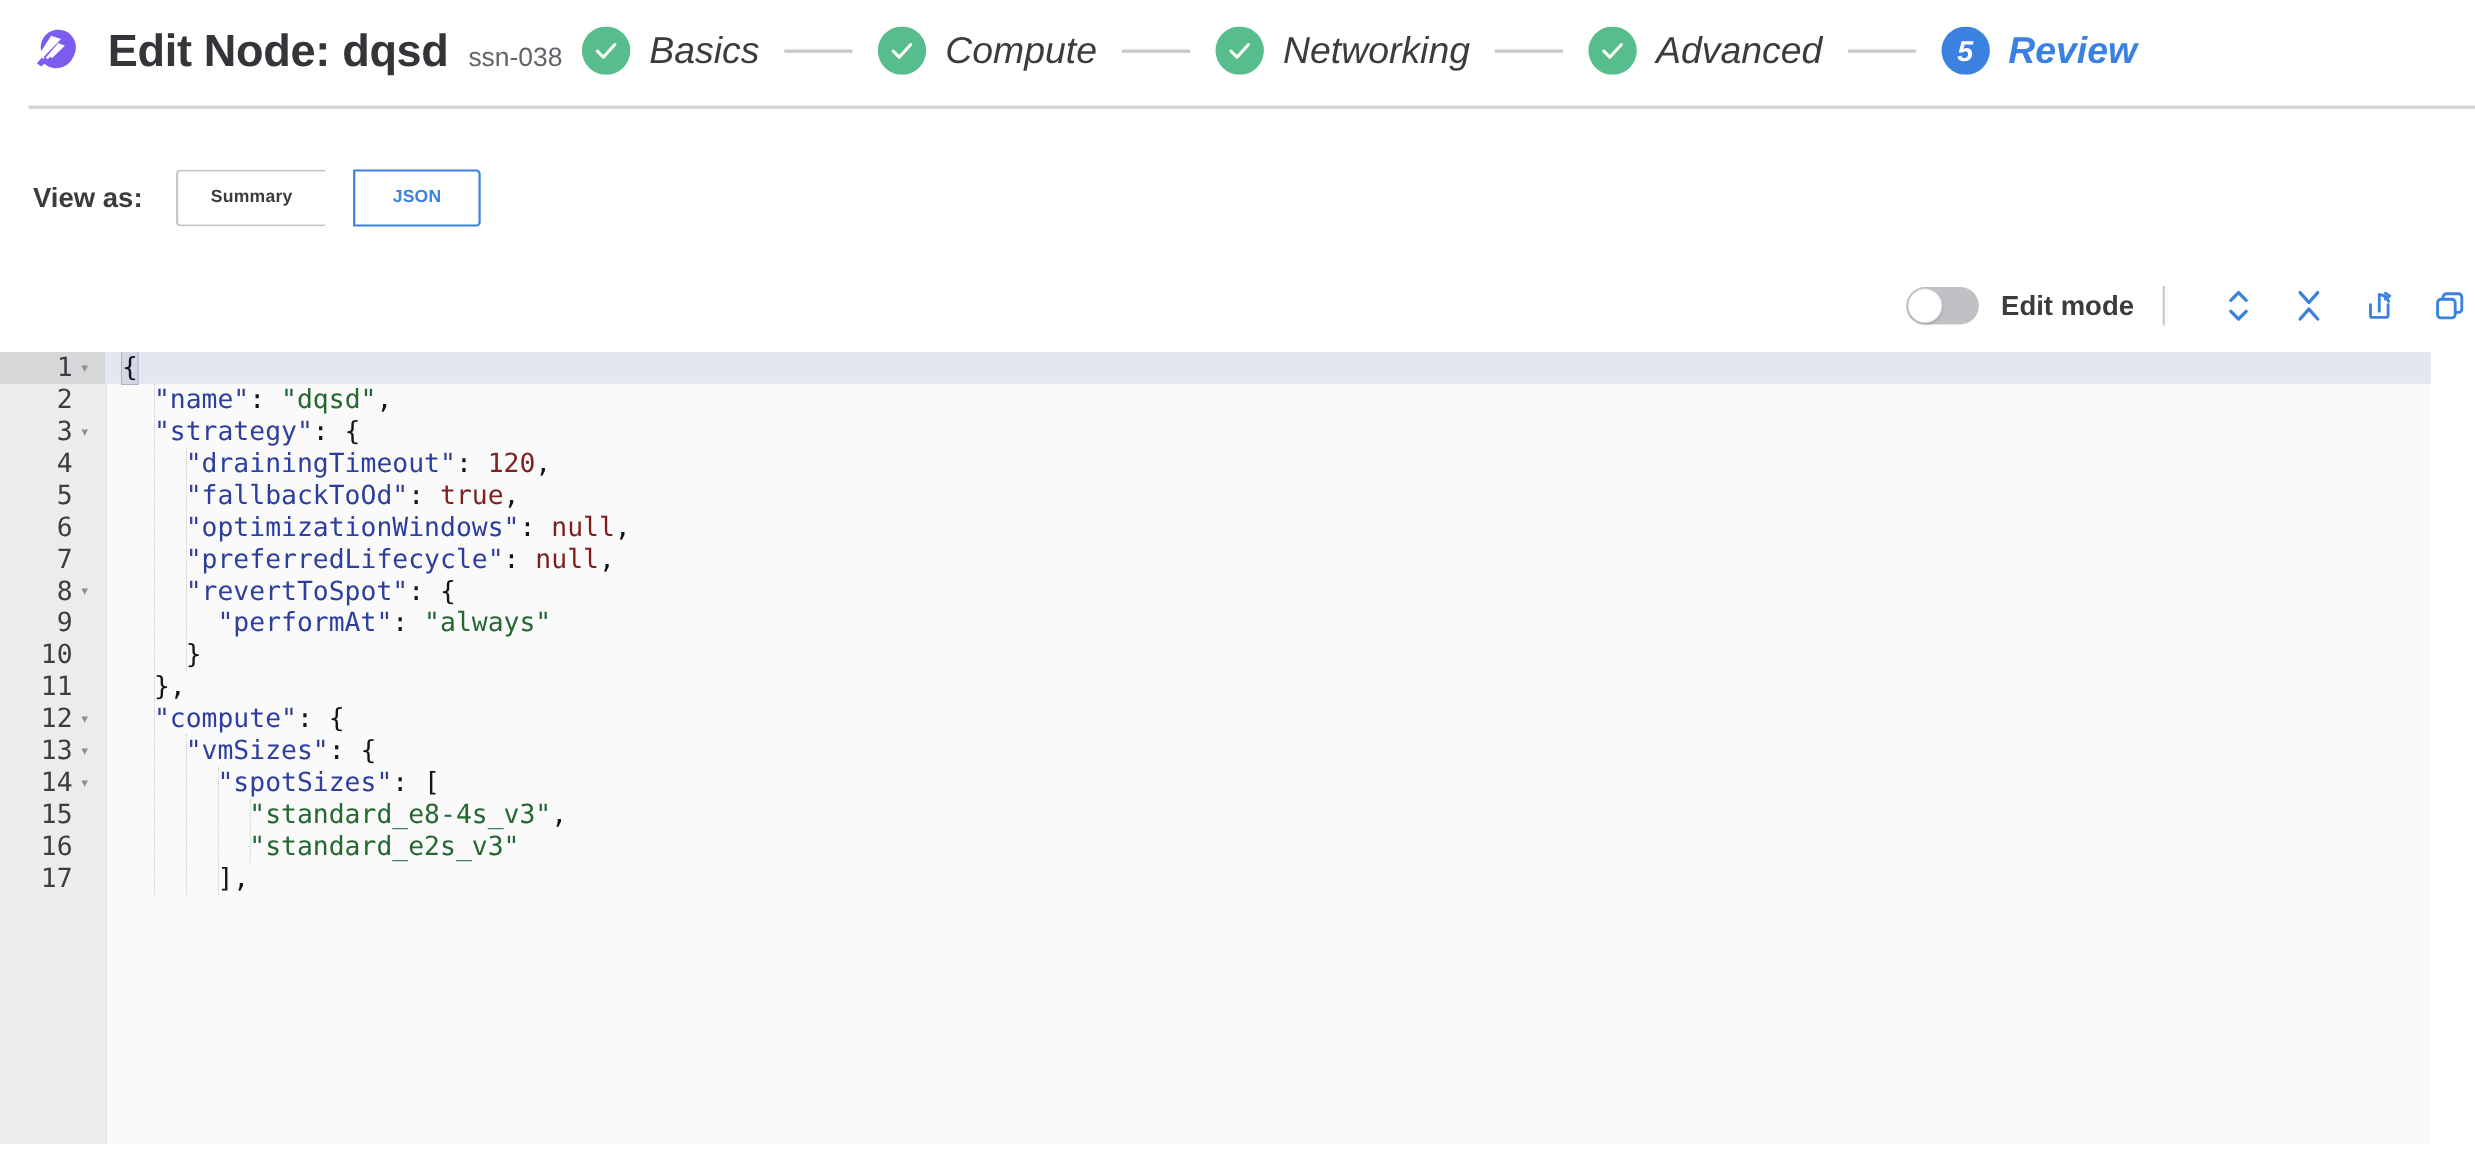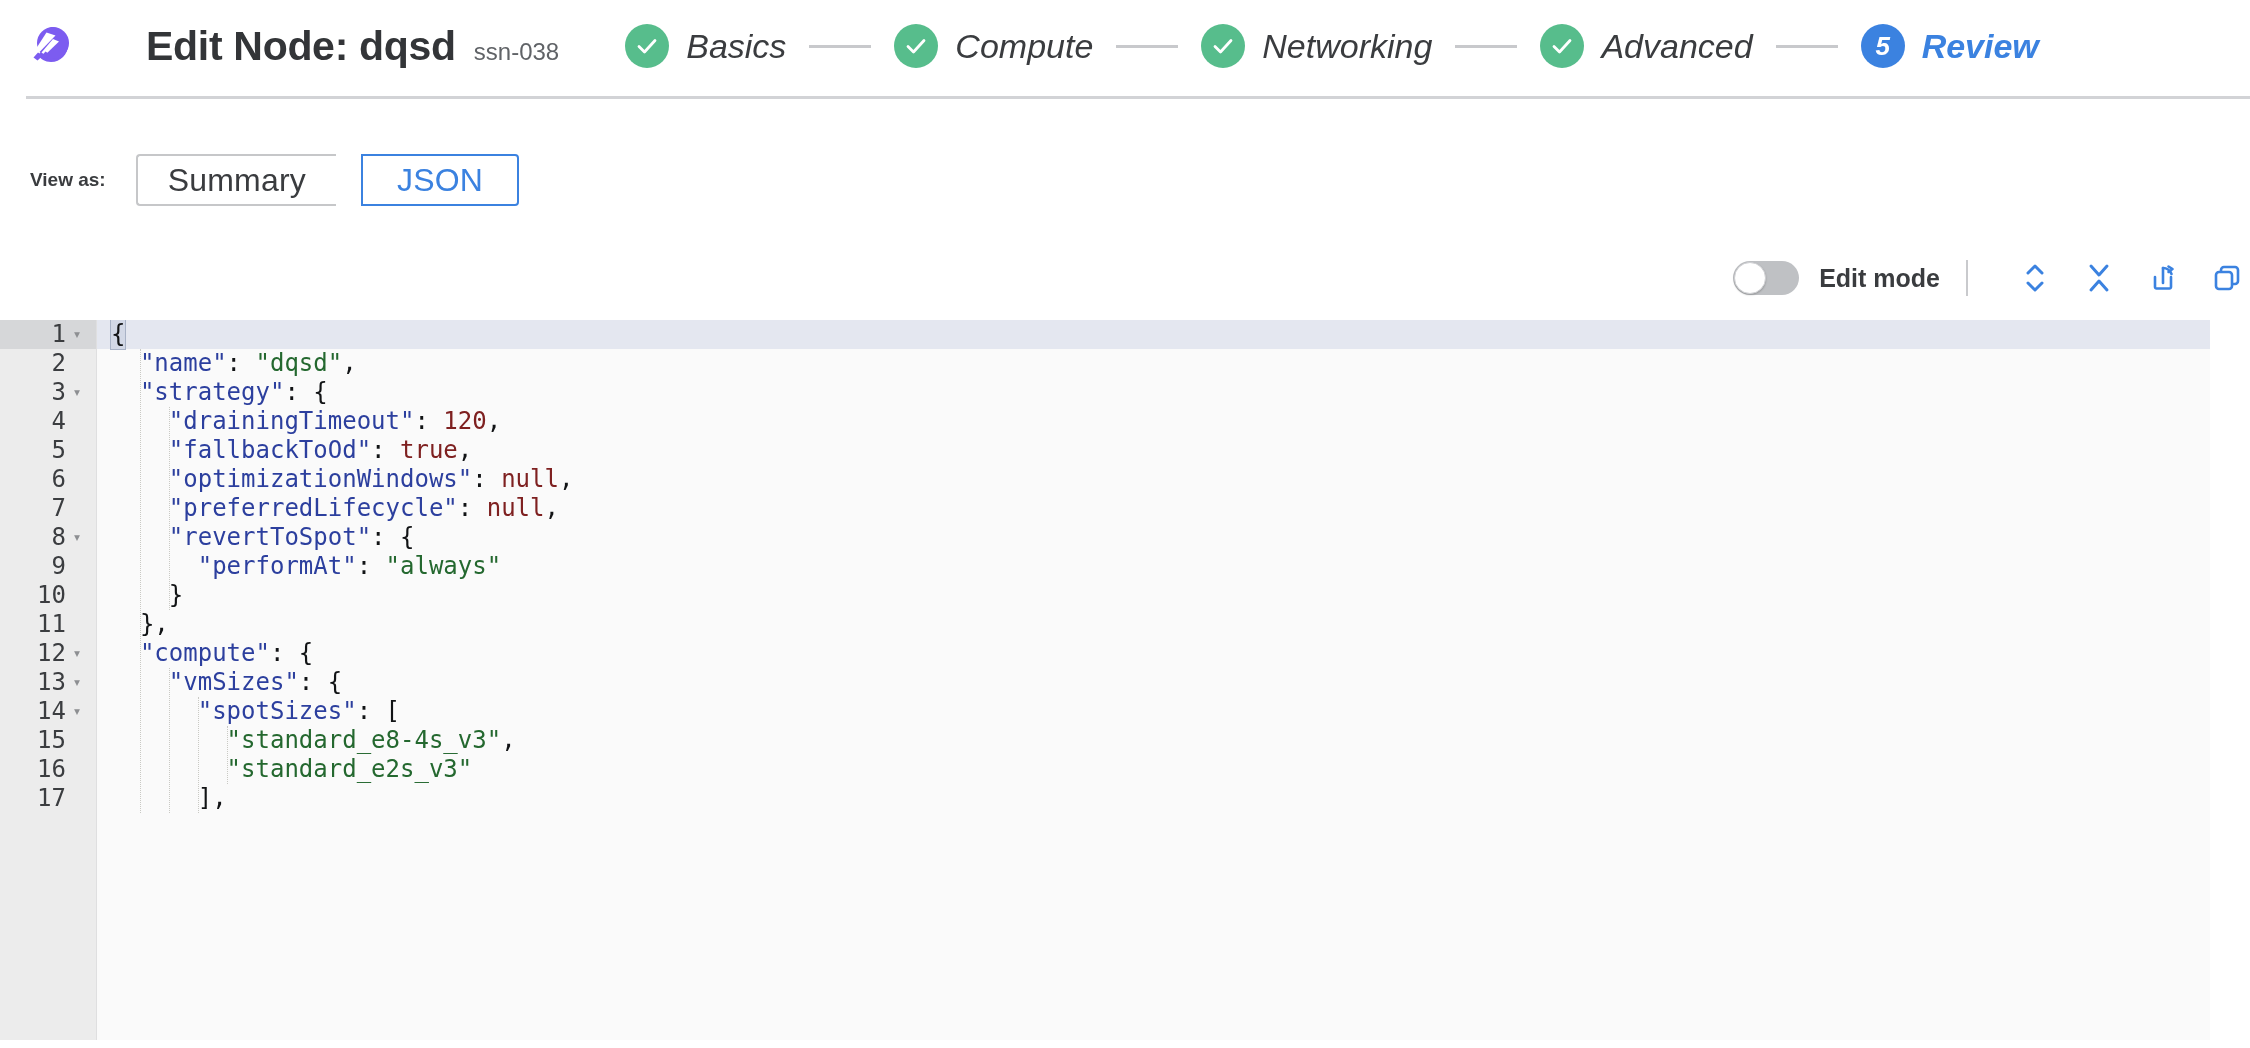--- a/index.html
+++ b/index.html
@@ -25,7 +25,6 @@
     height: 92px;
     width: 100%;
     padding-left: 26px;
-    gap: 48px;
   }
   .header-rule {
     position: absolute;

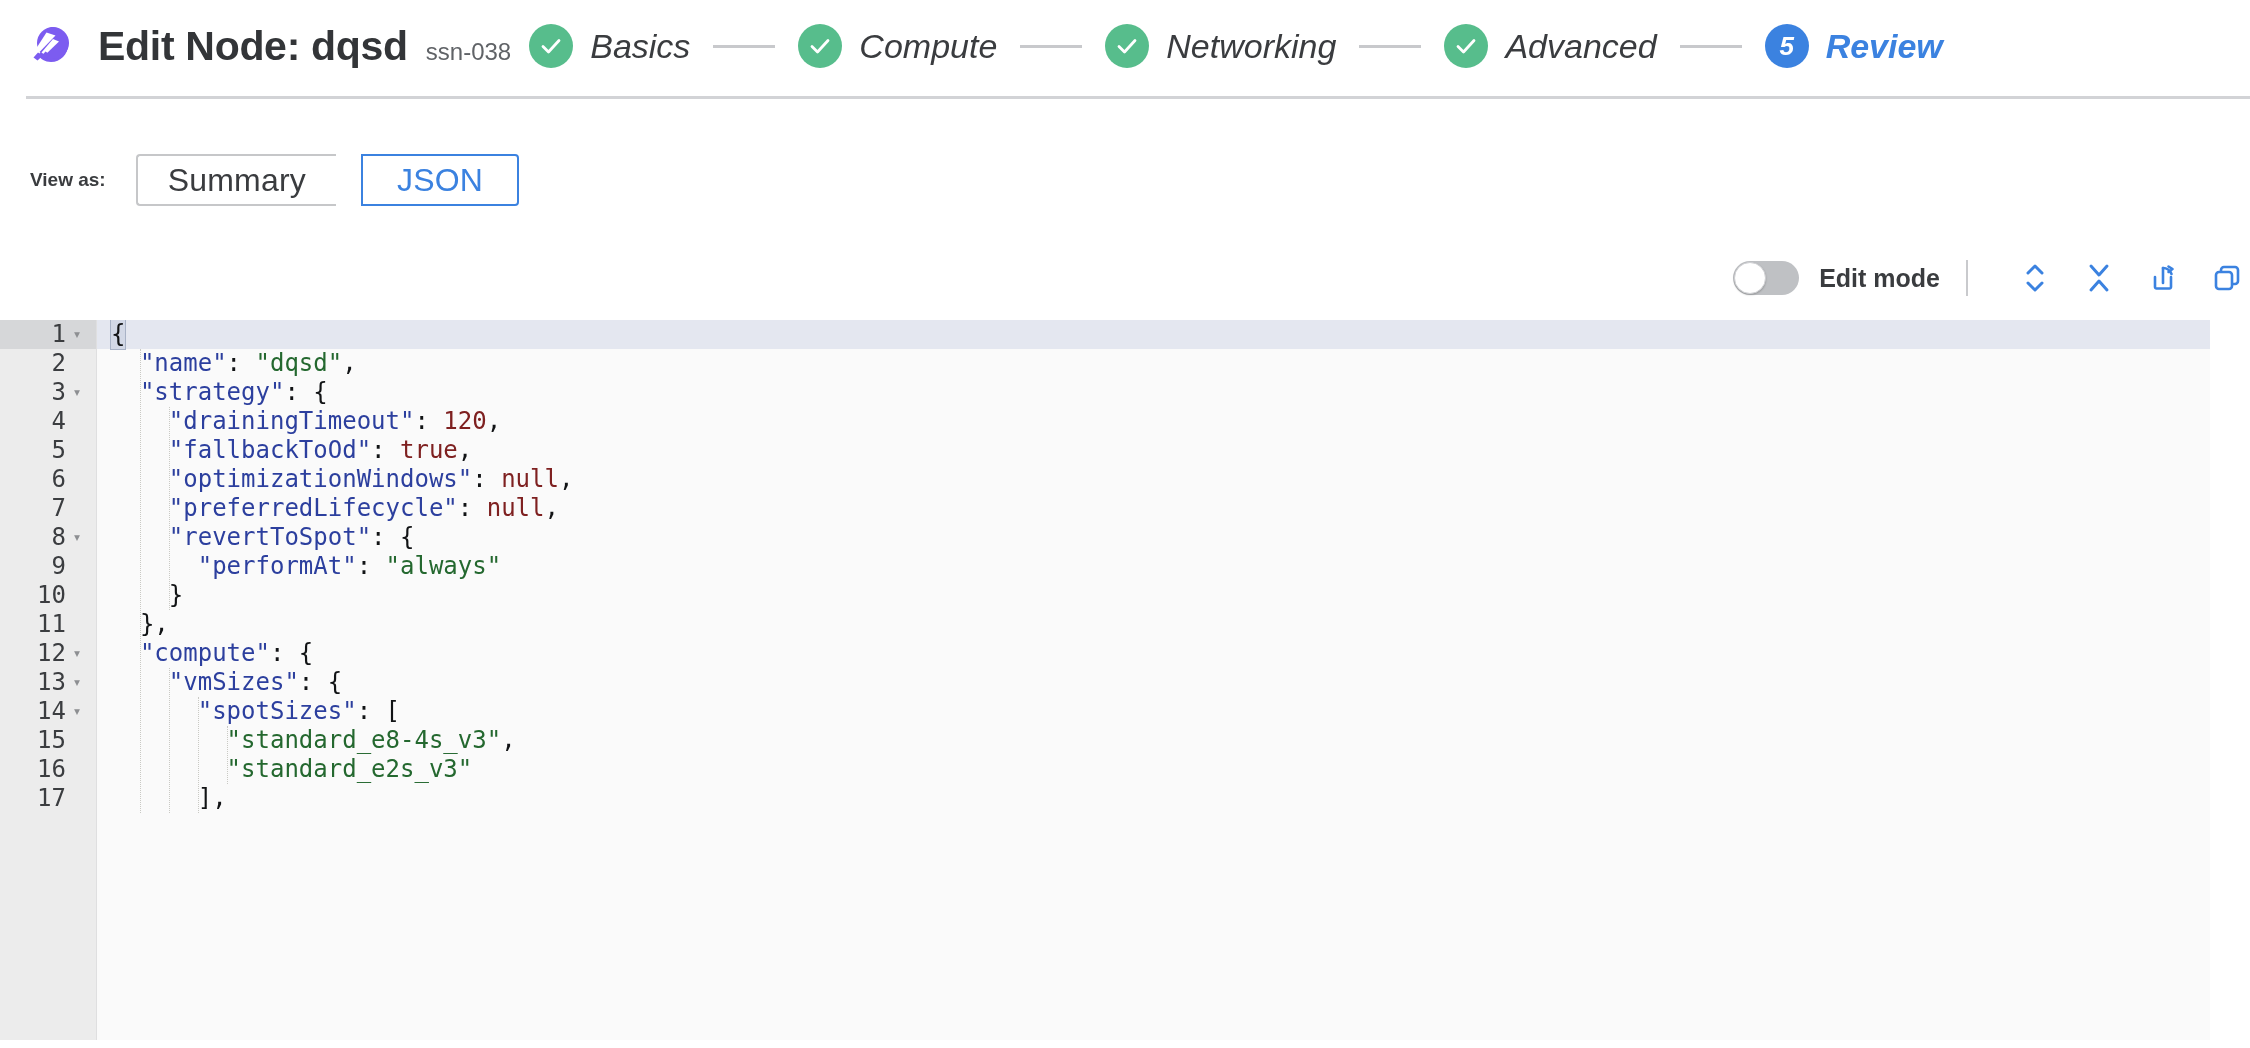--- a/index.html
+++ b/index.html
@@ -121,7 +121,7 @@
     height: 52px;
   }
   .viewas-label {
-    font-size: 19px;
+    font-size: 25px;
     font-weight: bold;
     color: #3a3c3f;
     margin-right: 30px;

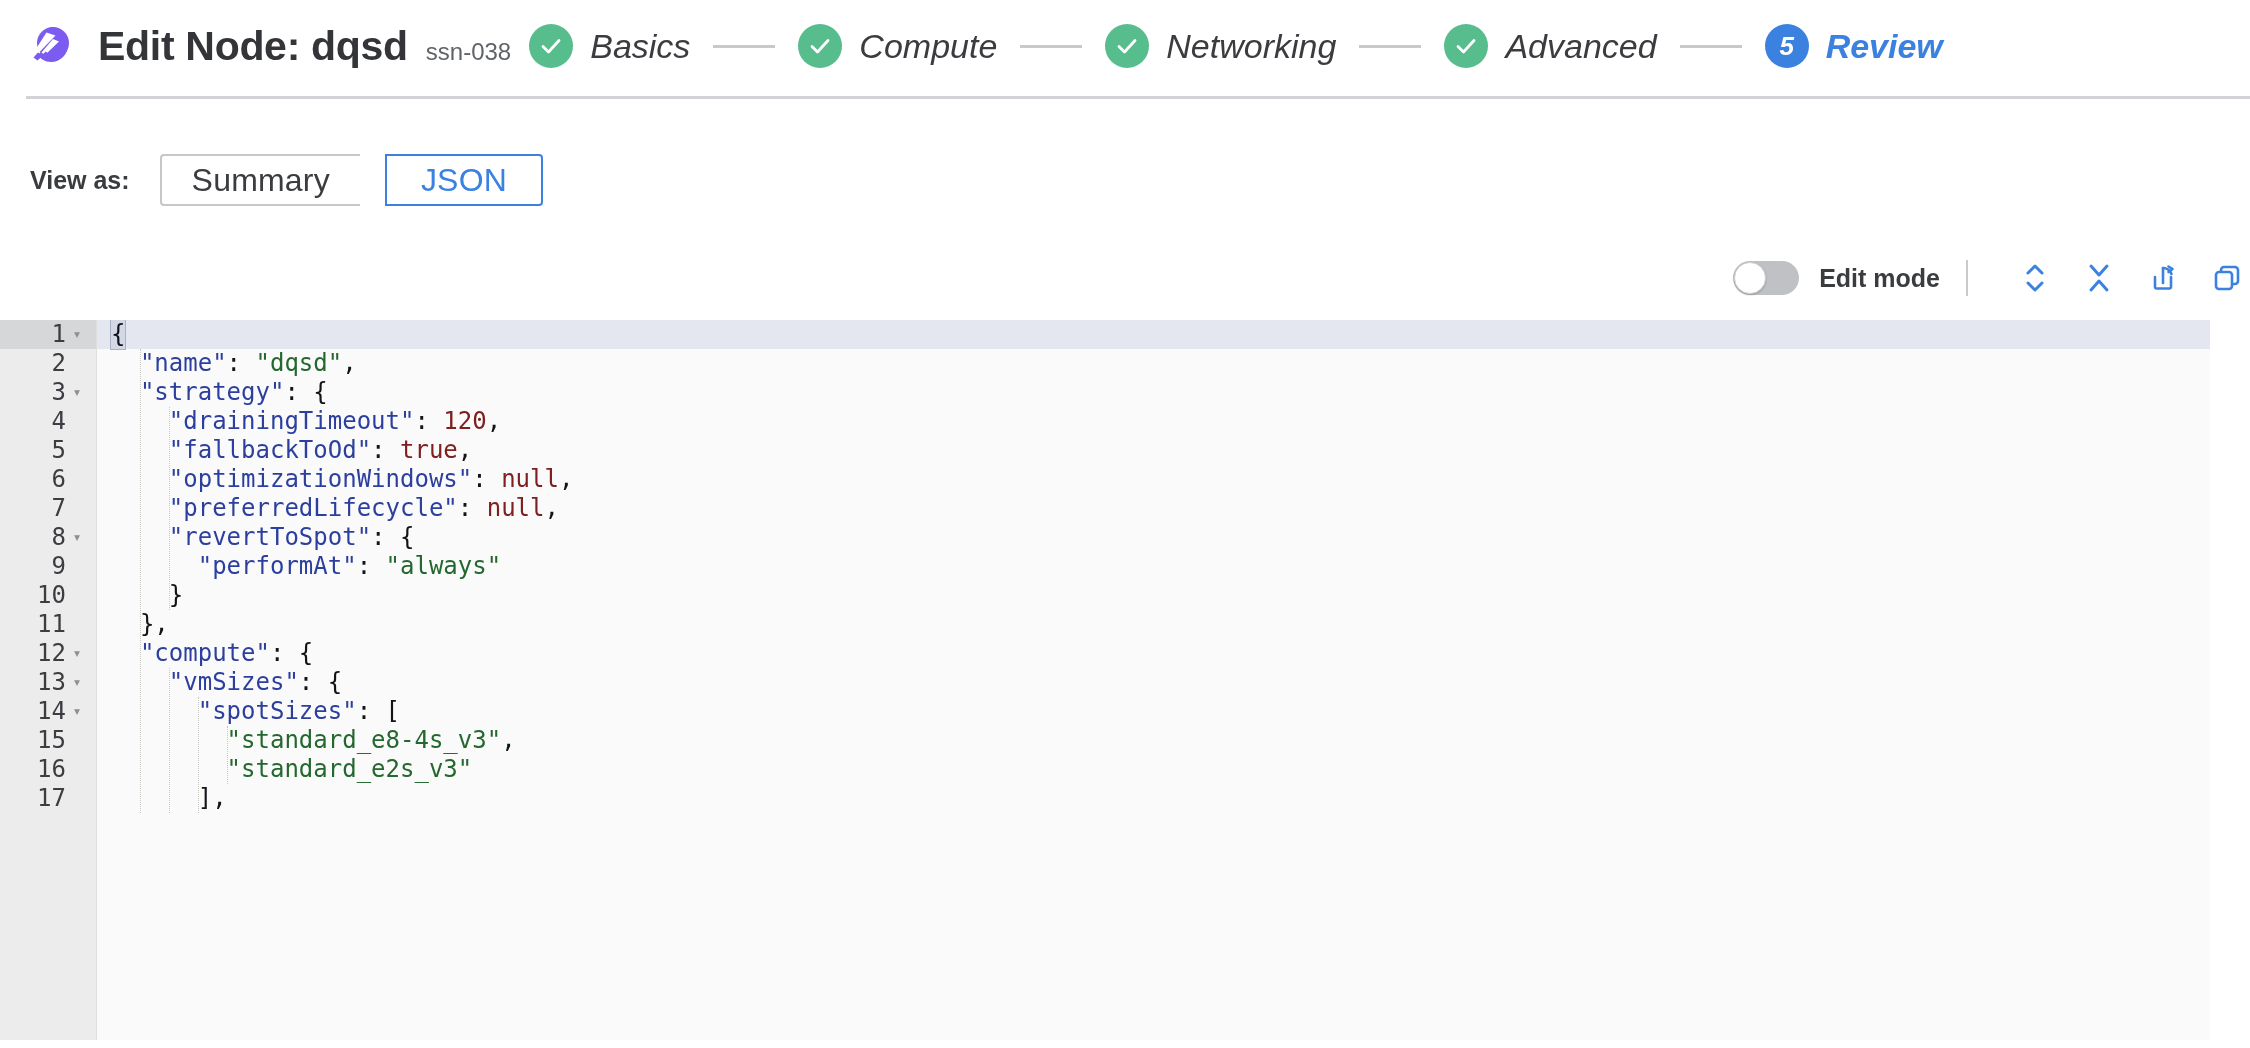--- a/index.html
+++ b/index.html
@@ -135,8 +135,8 @@
     align-items: center;
     justify-content: center;
     padding: 0 30px;
-    font-size: 32px;
-    font-weight: normal;
+    font-size: 16px;
+    font-weight: bold;
     background: #ffffff;
     cursor: pointer;
     letter-spacing: 0.2px;

